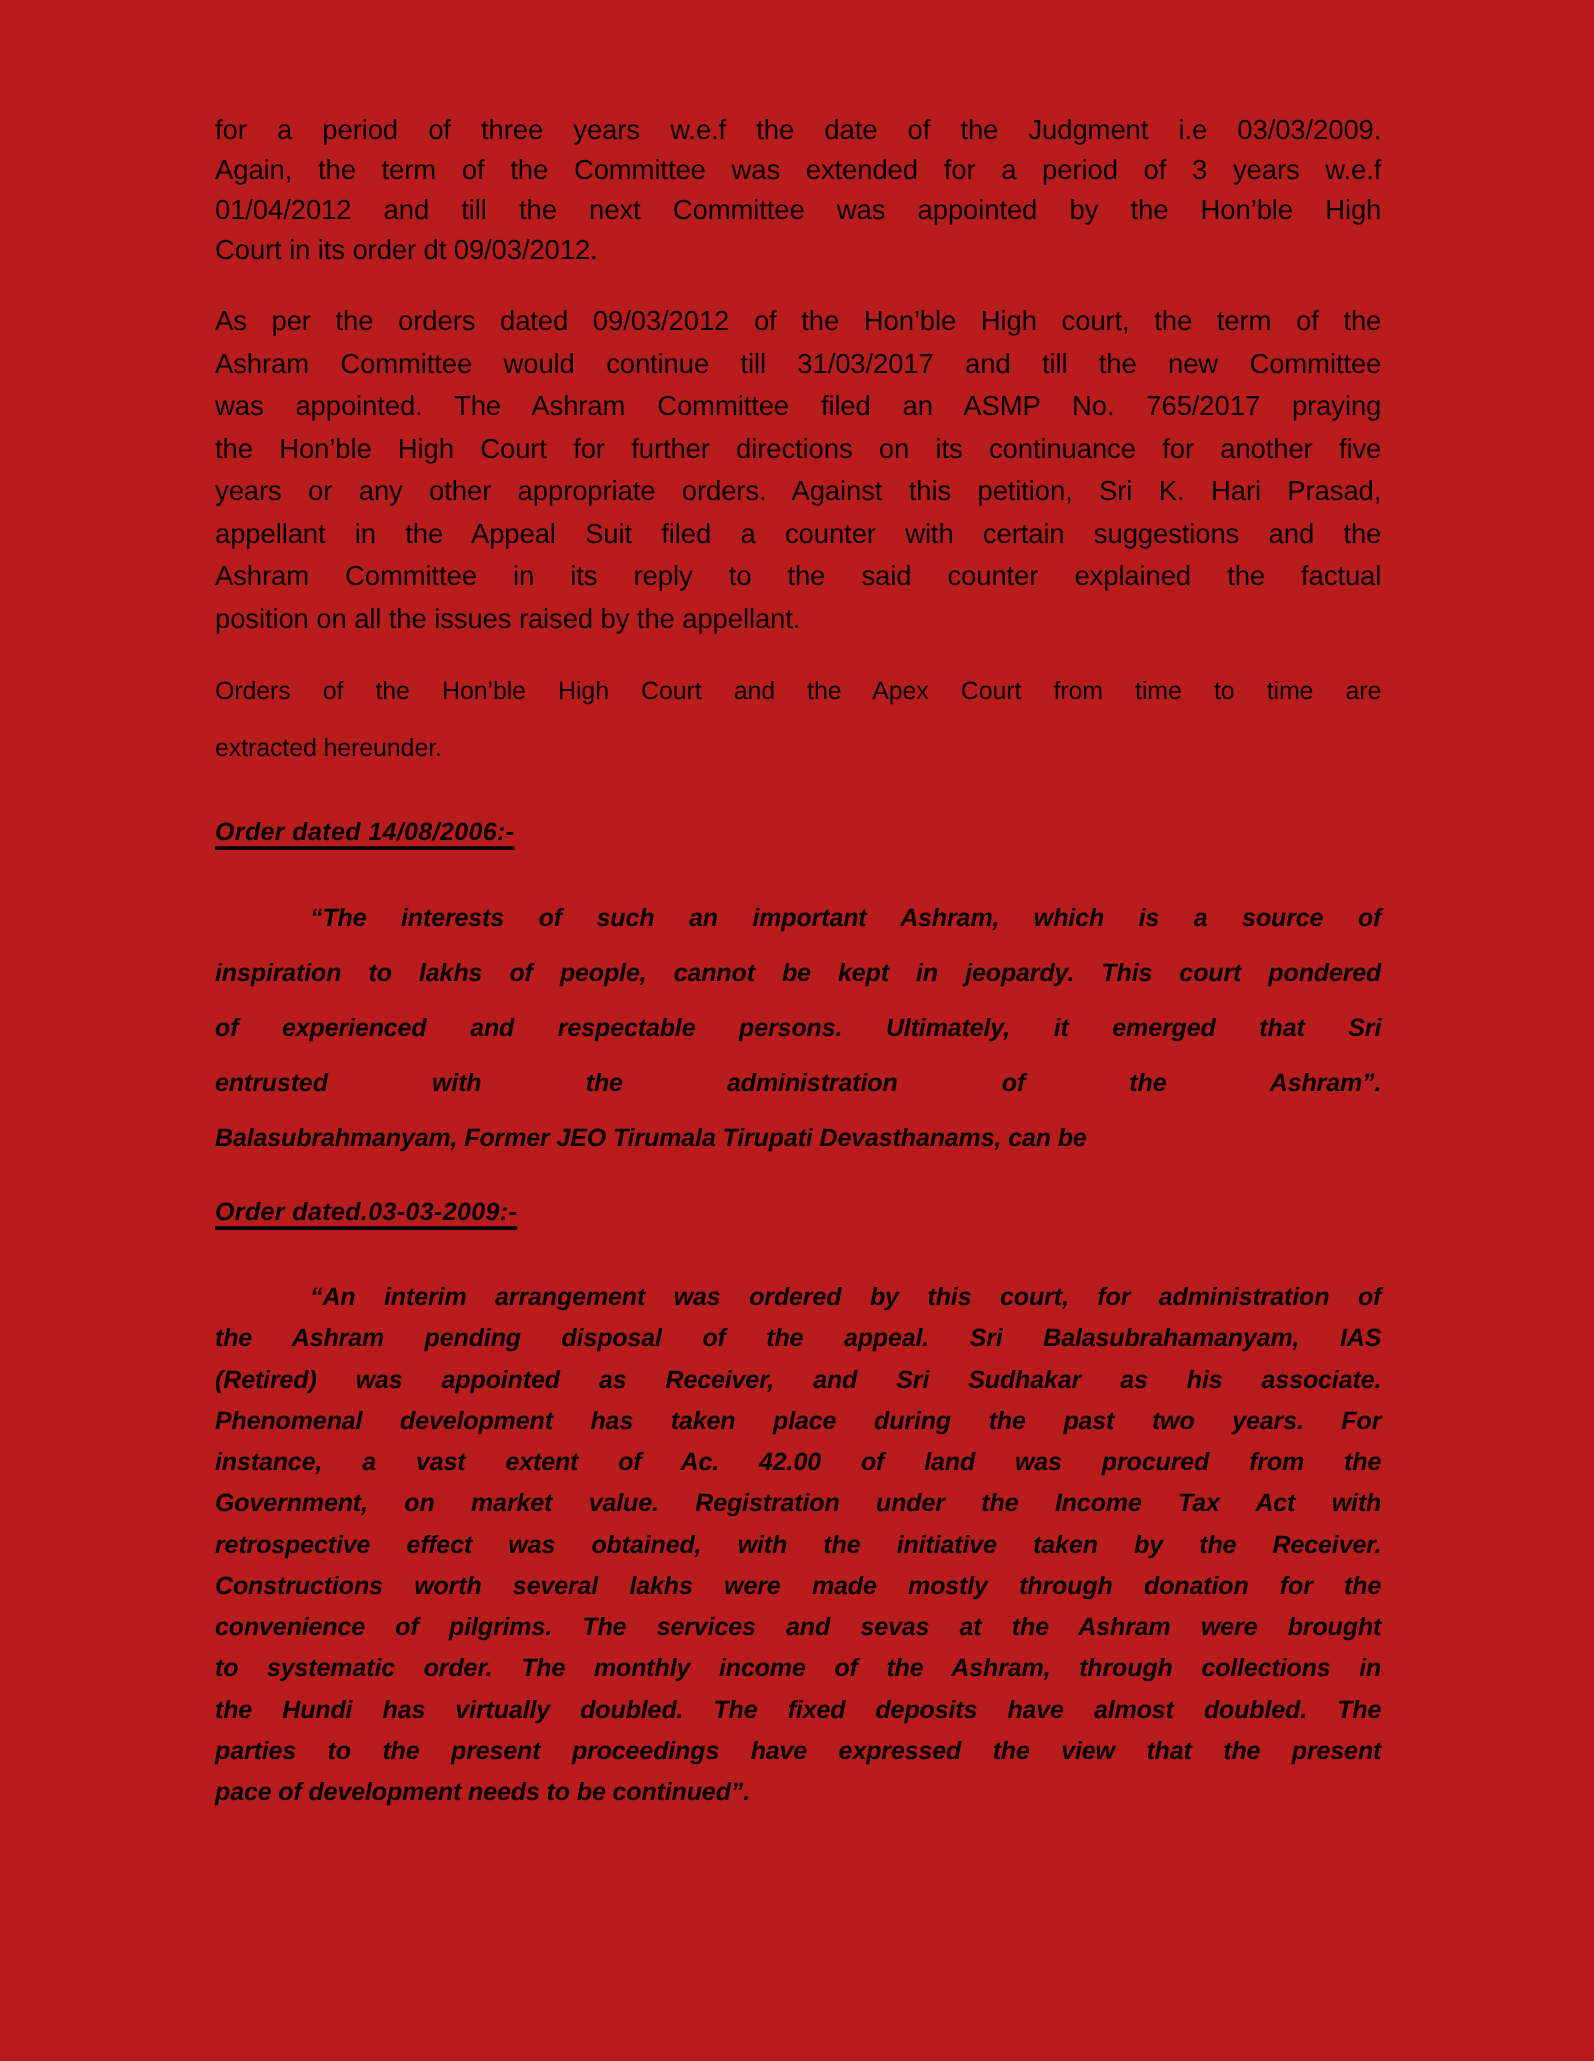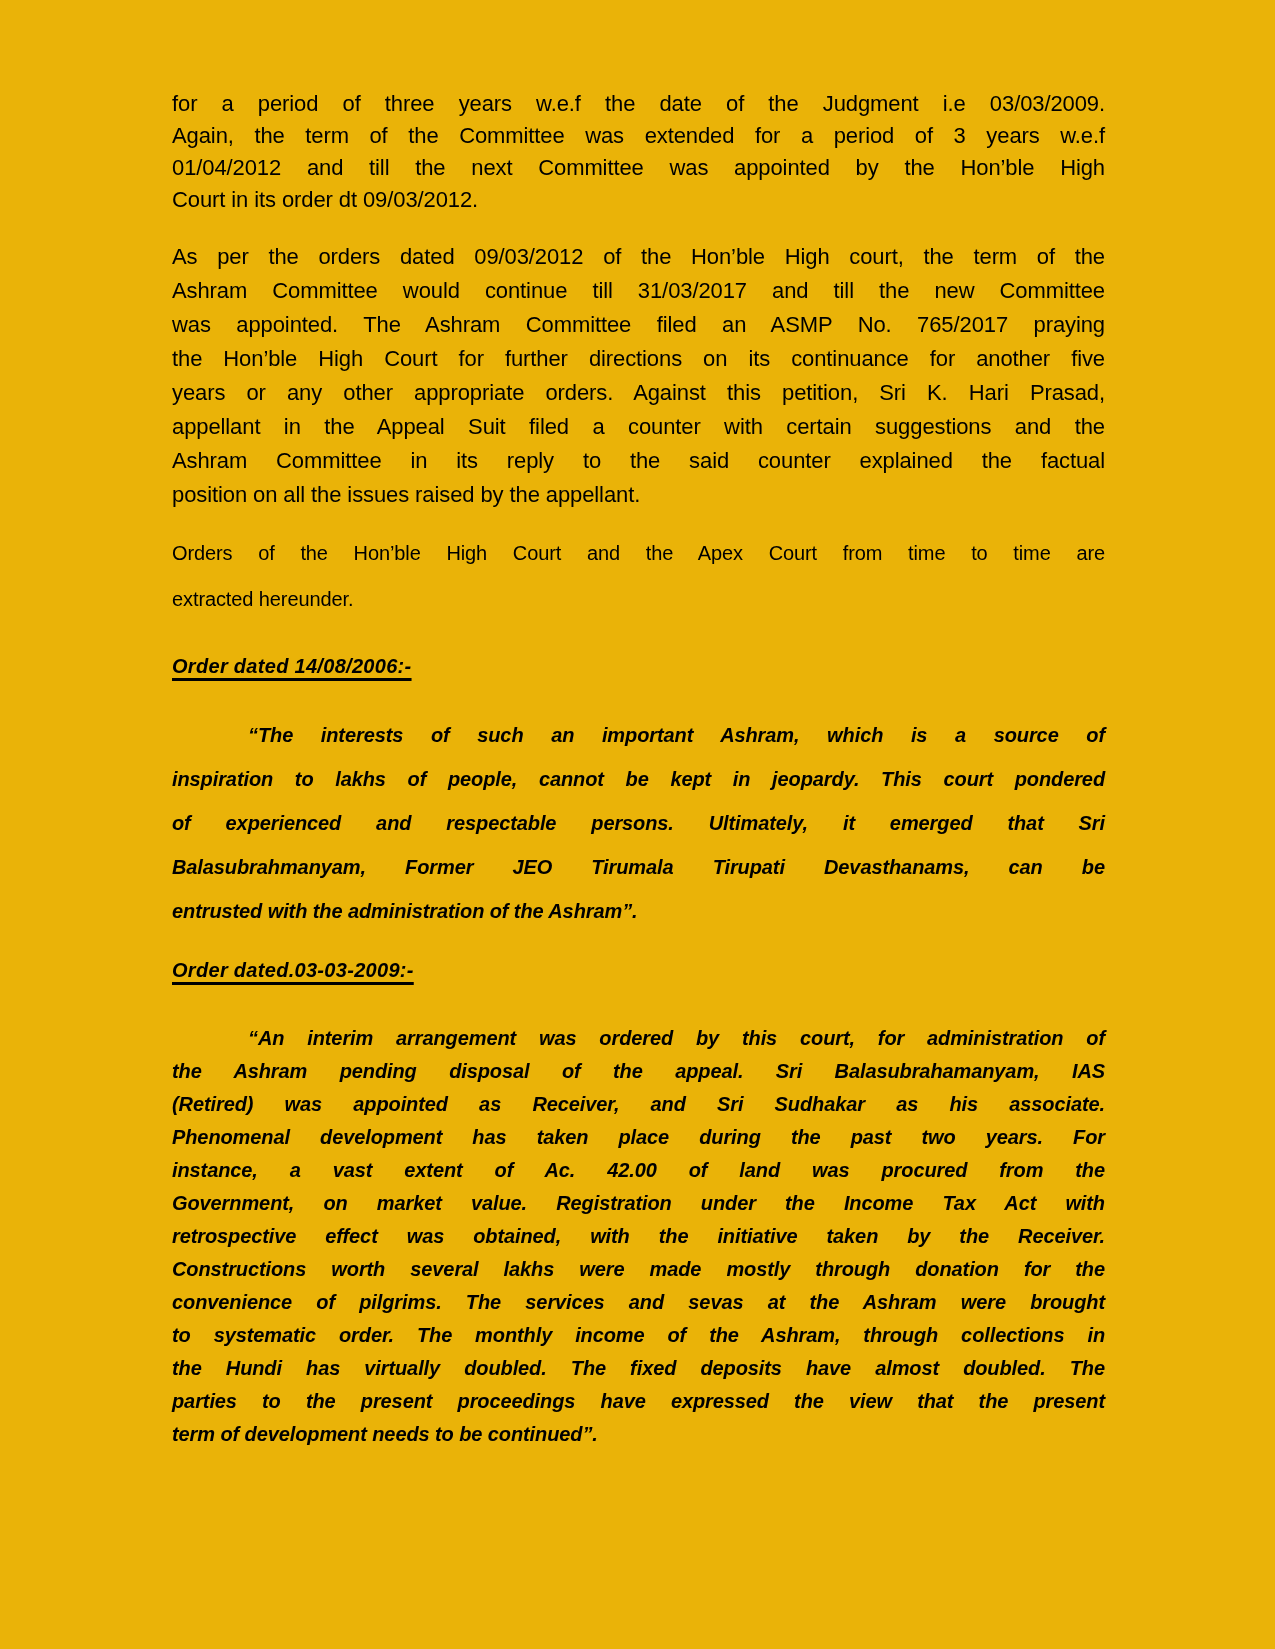--- a/index.html
+++ b/index.html
@@ -11,7 +11,7 @@
     position: relative;
     width: 1275px;
     height: 1649px;
-    background: #eab308;
+    background: #b91c1c;
     overflow: hidden;
     font-family: "Liberation Sans", "DejaVu Sans", sans-serif;
     color: #000000;

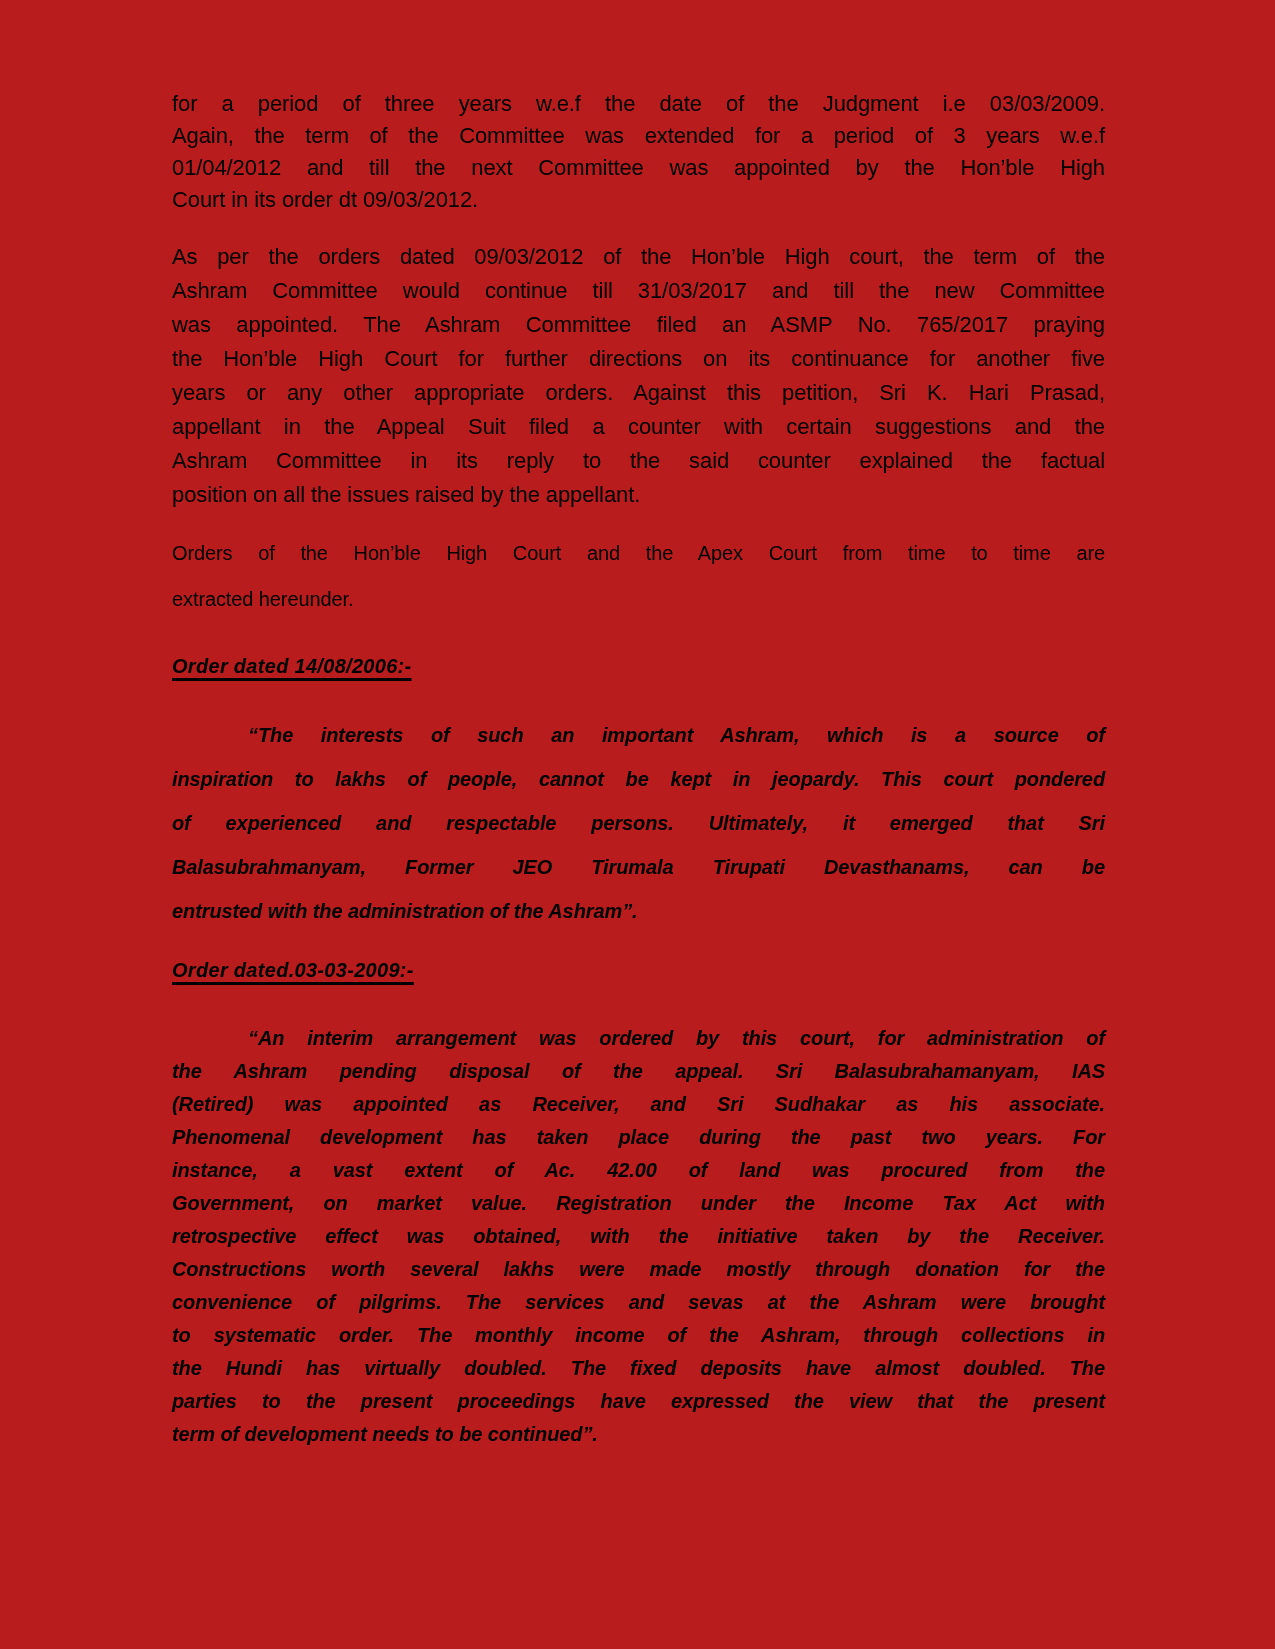--- a/index.html
+++ b/index.html
@@ -93,8 +93,8 @@
         <div class="tline">“The interests of such an important Ashram, which is a source of</div>
         <div class="tline">inspiration to lakhs of people, cannot be kept in jeopardy. This court pondered</div>
         <div class="tline">of experienced and respectable persons. Ultimately, it emerged that Sri</div>
+        <div class="tline">entrusted with the administration of the Ashram”.</div>
         <div class="tline">Balasubrahmanyam, Former JEO Tirumala Tirupati Devasthanams, can be</div>
-        <div class="tline">entrusted with the administration of the Ashram”.</div>
       </div>
 
     <div class="order-heading h-2009">

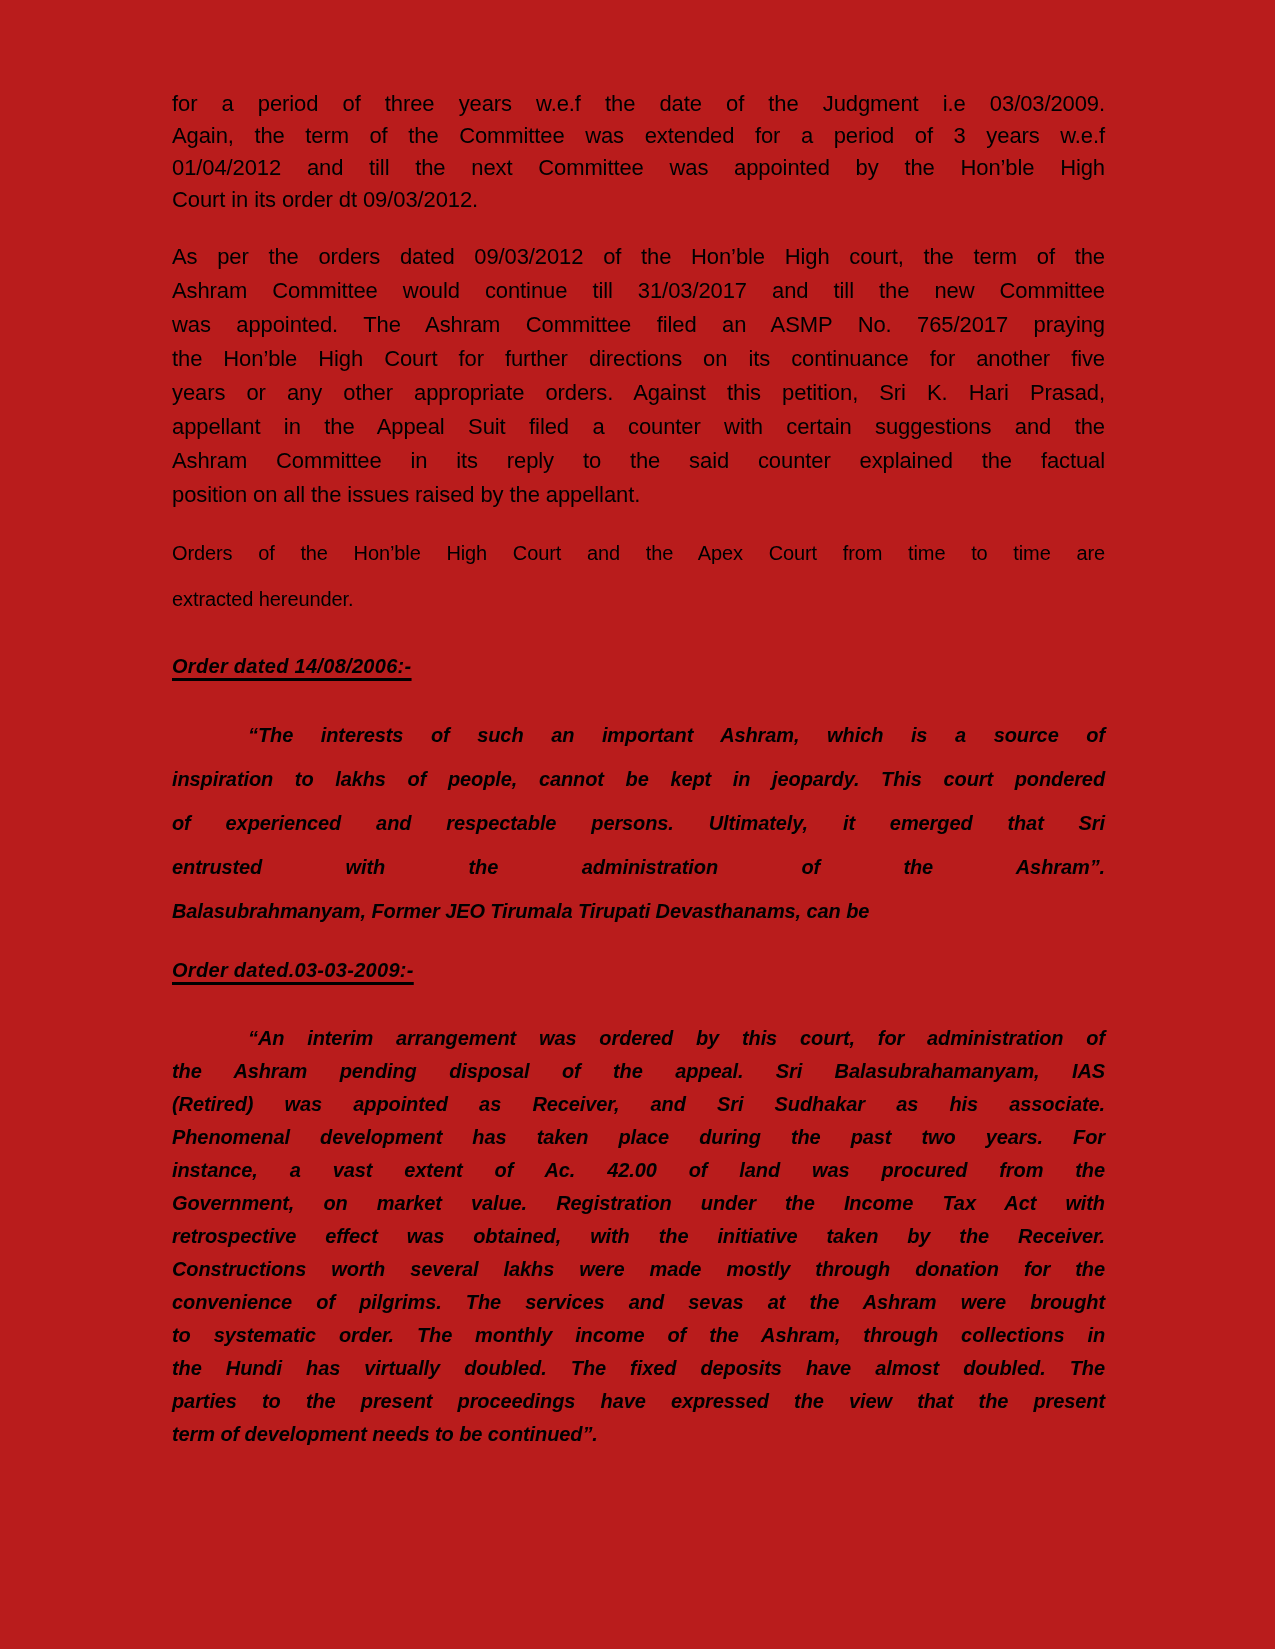--- a/index.html
+++ b/index.html
@@ -114,7 +114,7 @@
         <div class="tline">to systematic order. The monthly income of the Ashram, through collections in</div>
         <div class="tline">the Hundi has virtually doubled. The fixed deposits have almost doubled. The</div>
         <div class="tline">parties to the present proceedings have expressed the view that the present</div>
-        <div class="tline">term of development needs to be continued”.</div>
+        <div class="tline">pace of development needs to be continued”.</div>
       </div>
 
   </div>

